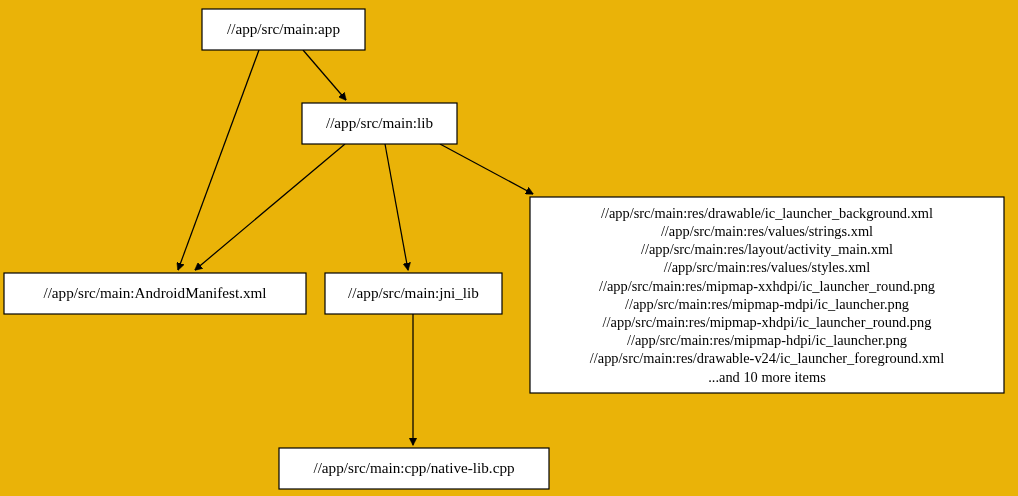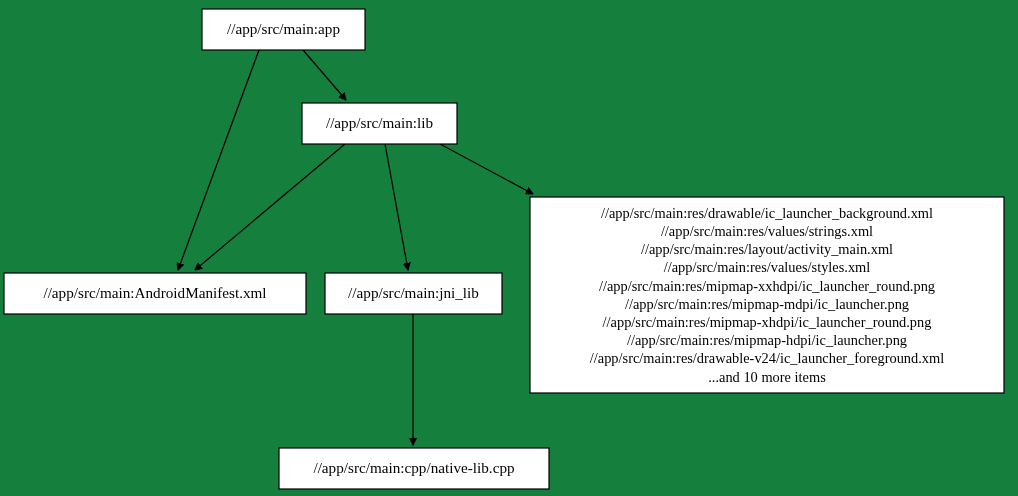--- a/index.html
+++ b/index.html
@@ -17,7 +17,7 @@
     position: relative;
     width: 1018px;
     height: 496px;
-    background: #15803d;
+    background: #eab308;
   }
   svg#graph-canvas {
     position: absolute;

